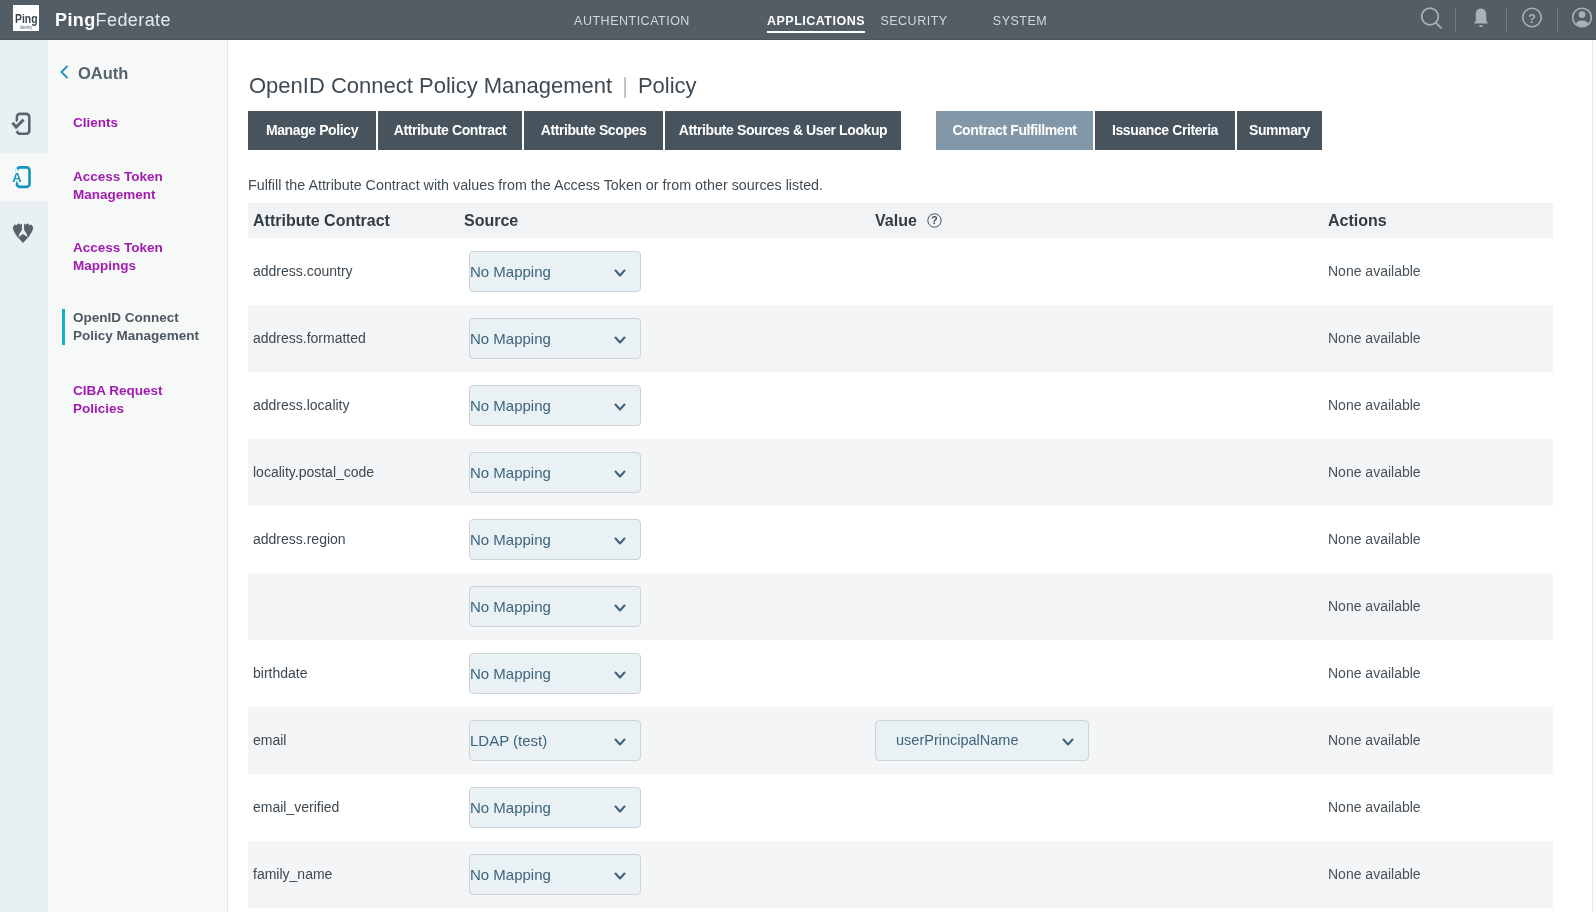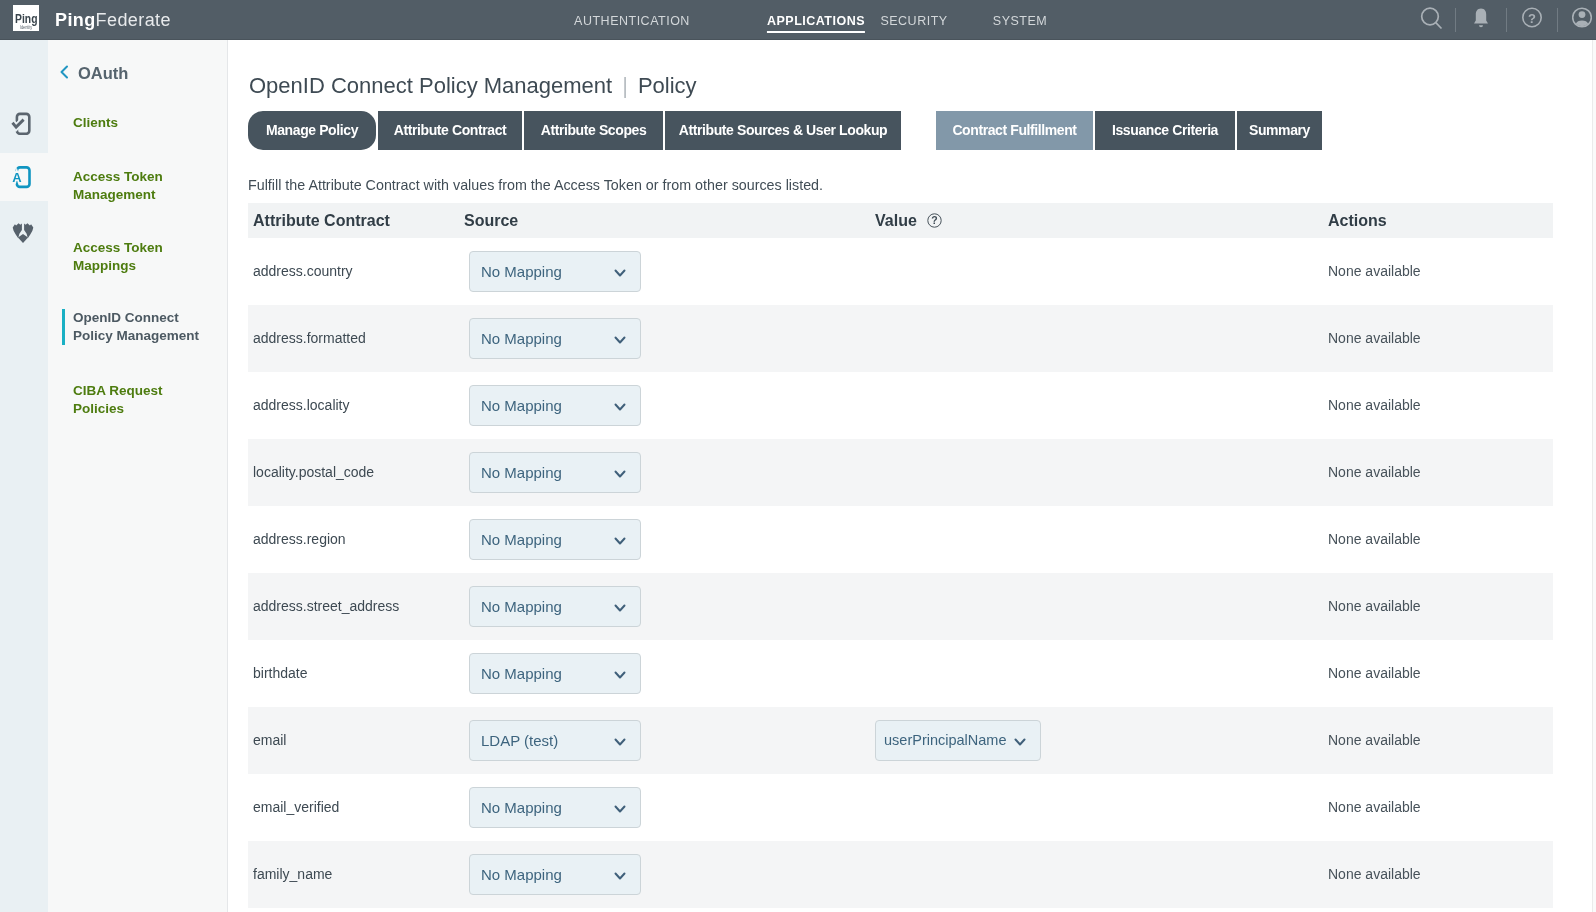--- a/index.html
+++ b/index.html
@@ -34,7 +34,7 @@
   border-right:1px solid #e5e7e9; }
 .oauthhdr { position:absolute; left:11px; top:24px; width:160px; font-size:16.5px; font-weight:bold; color:#56646e; }
 
-.mitem { position:absolute; left:25px; width:152px; font-size:13.5px; font-weight:bold; color:#4d7c0f; line-height:18px; }
+.mitem { position:absolute; left:25px; width:152px; font-size:13.5px; font-weight:bold; color:#a21caf; line-height:18px; }
 .mitem.active { color:#4c5962; border-left:3px solid #19b0c4; padding-left:8px; left:14px; }
 
 

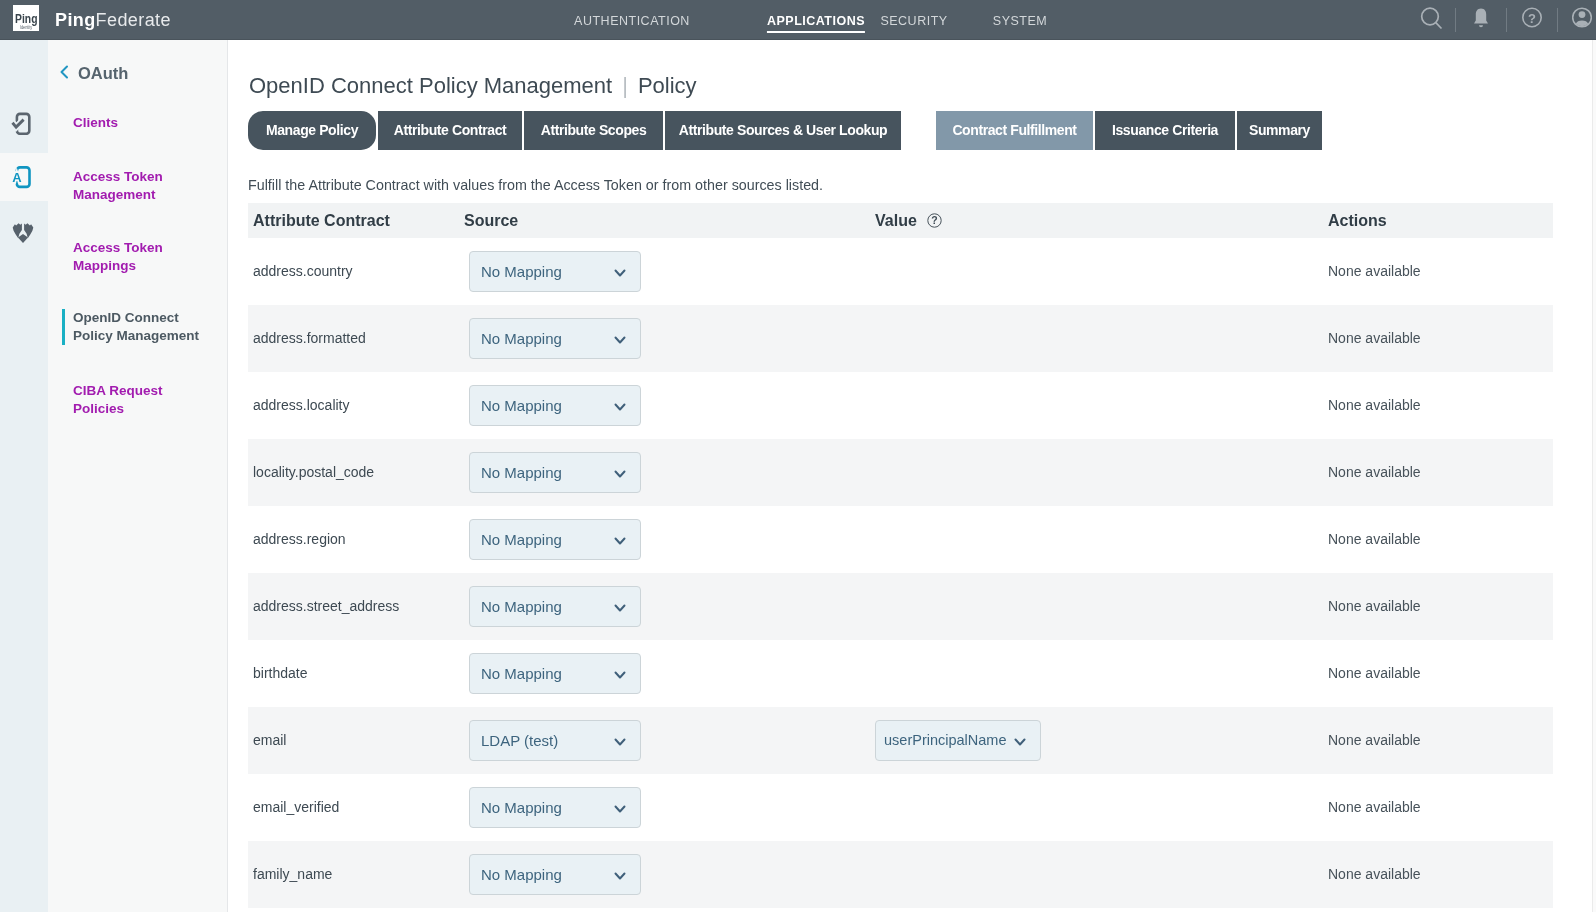--- a/index.html
+++ b/index.html
@@ -144,7 +144,7 @@
 <div class="content">
   <div class="title">OpenID Connect Policy Management<span class="sep">|</span>Policy</div>
   <div class="tabs">
-    <div class="tab" style="width:128px;border-radius:15px;">Manage Policy</div>
+    <div class="tab" style="width:128px;">Manage Policy</div>
     <div class="tab" style="width:144px;">Attribute Contract</div>
     <div class="tab" style="width:139px;">Attribute Scopes</div>
     <div class="tab" style="width:236px;">Attribute Sources &amp; User Lookup</div>

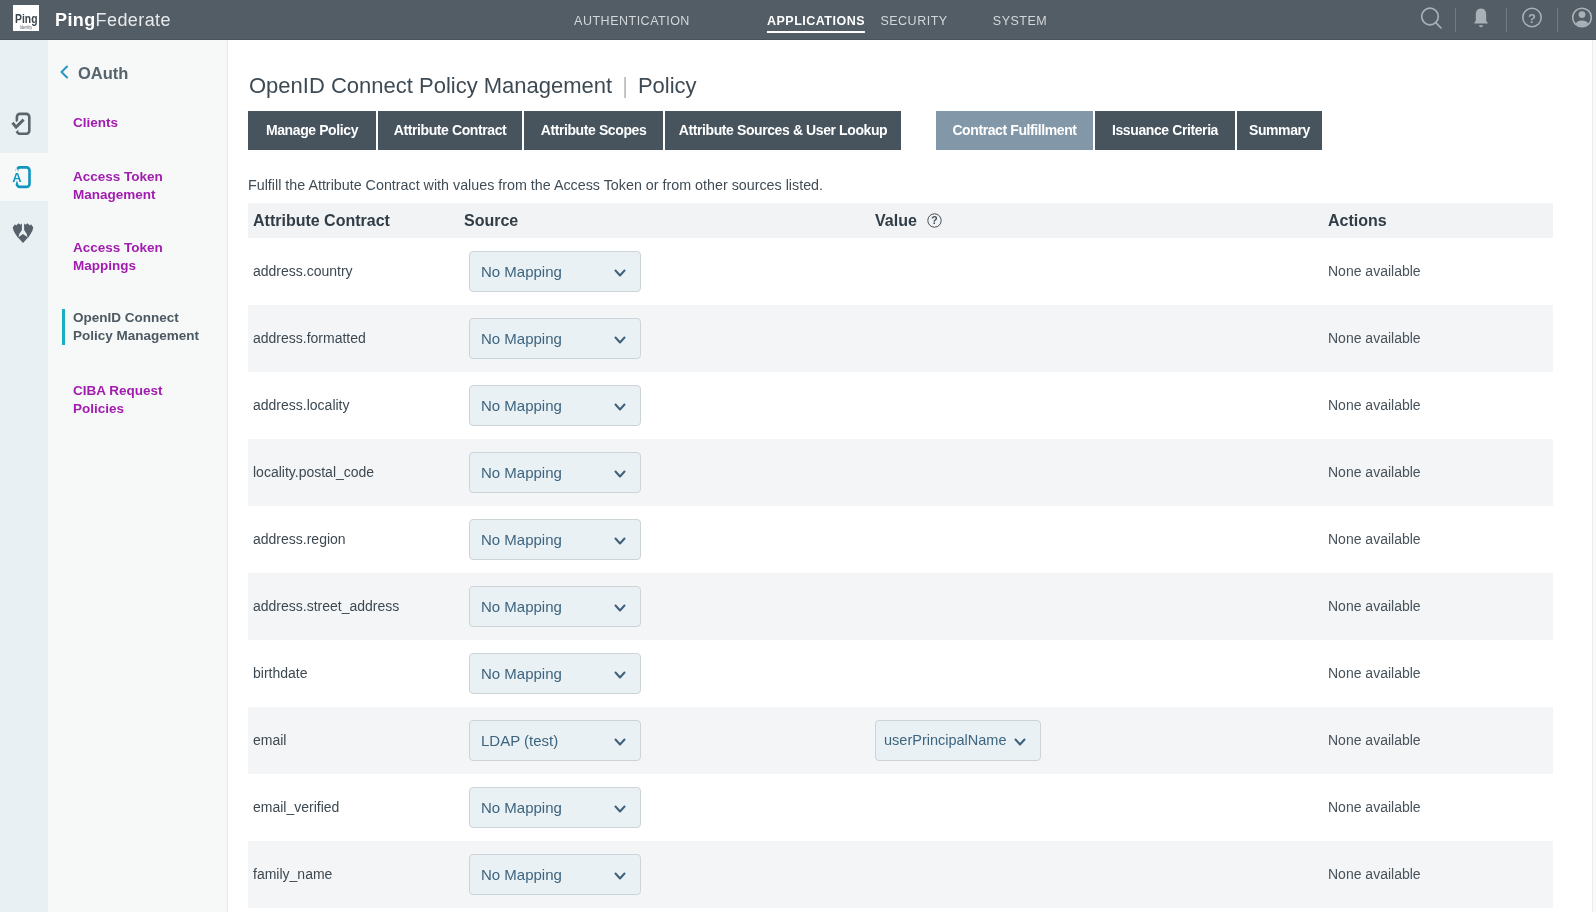--- a/index.html
+++ b/index.html
@@ -54,7 +54,7 @@
 .rlabel { position:absolute; left:5px; top:0; height:67px; line-height:67px; font-size:14px; color:#3d4952; }
 .navail { position:absolute; left:1080px; top:0; height:67px; line-height:67px; font-size:14px; color:#47525a; }
 .dd { position:absolute; top:13px; height:41px; background:#e9f1f5; border:1px solid #ccd4d8;
-  border-radius:4px; font-size:15px; color:#3d647e; line-height:39px; padding-left:11px; }
+  border-radius:4px; font-size:15px; color:#3d647e; line-height:39px; }
 .dd svg { position:absolute; right:13px; top:14px; }
 .dd1 { left:221px; width:172px; }
 .dd2 { left:627px; width:166px; font-size:14.5px; padding-left:8px; }

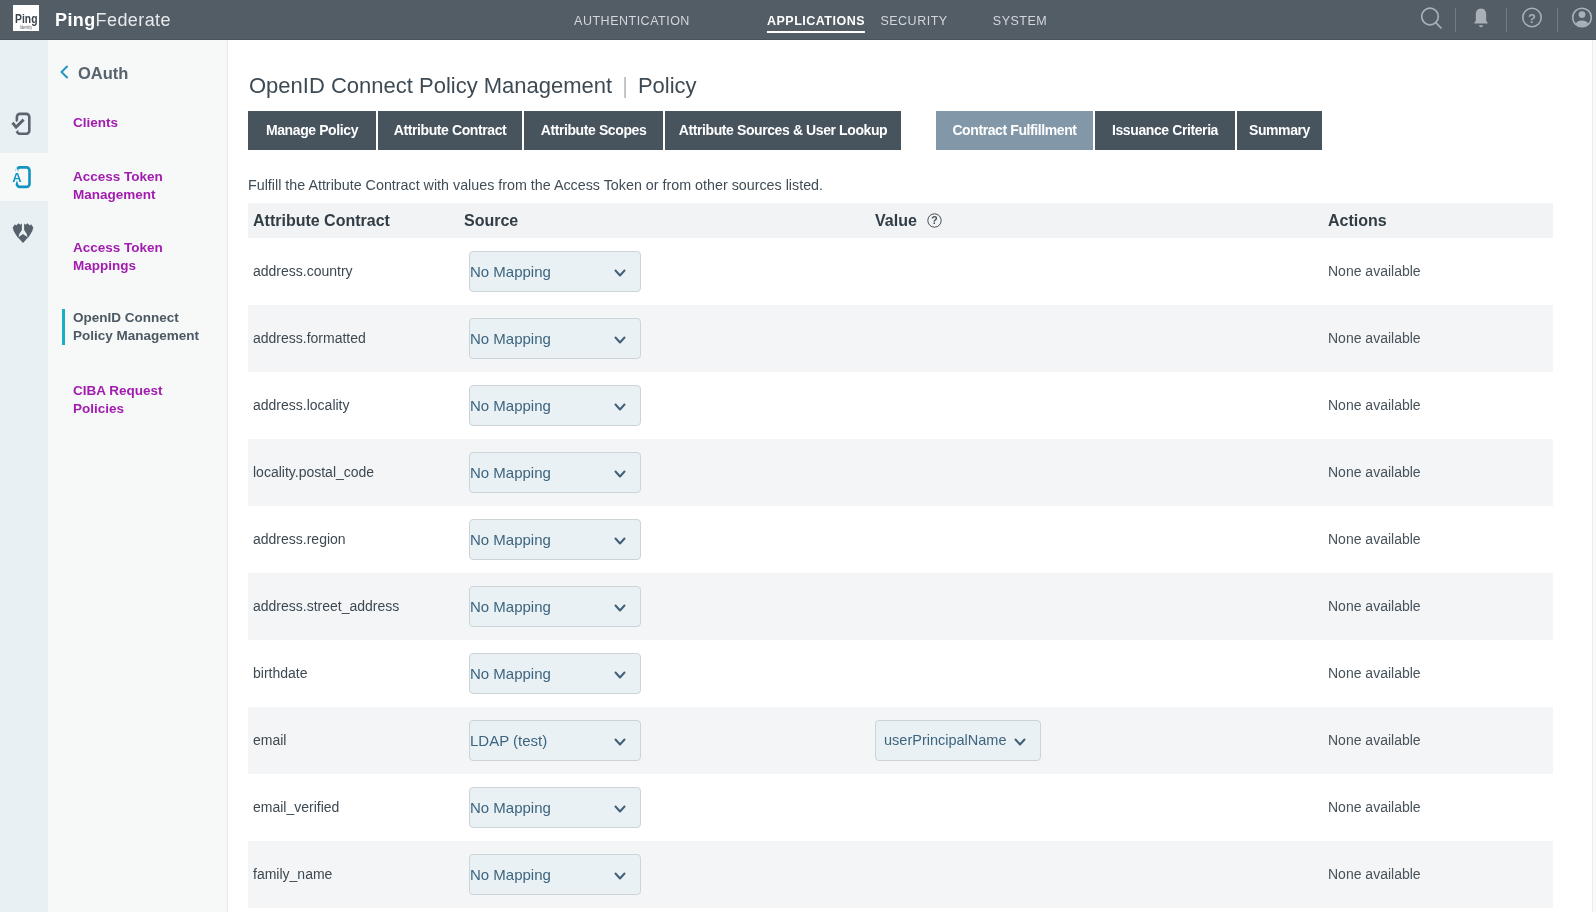--- a/index.html
+++ b/index.html
@@ -200,7 +200,6 @@
         <div class="navail">None available</div>
       </div>
     <div class="row gray">
-        <div class="rlabel">address.street_address</div>
         <div class="dd dd1">No Mapping<svg width="14" height="14" viewBox="0 0 14 14">
             <path d="M2.5 4.5 L7 9.5 L11.5 4.5" fill="none" stroke="#40607a" stroke-width="2" stroke-linecap="round" stroke-linejoin="round"></path>
           </svg></div>

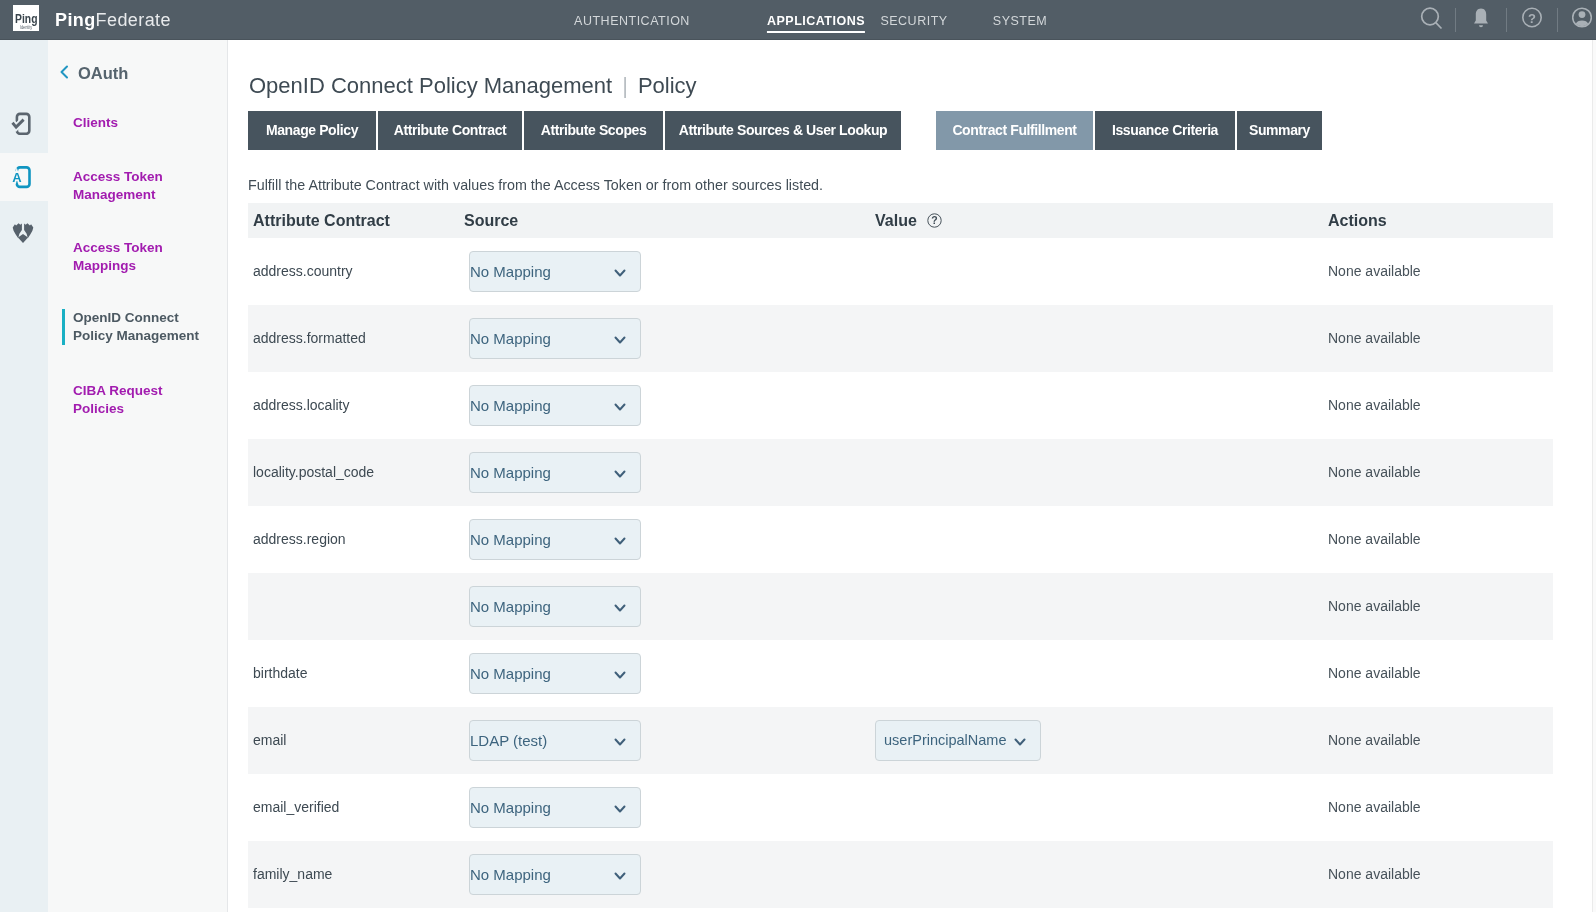--- a/index.html
+++ b/index.html
@@ -57,7 +57,7 @@
   border-radius:4px; font-size:15px; color:#3d647e; line-height:39px; }
 .dd svg { position:absolute; right:13px; top:14px; }
 .dd1 { left:221px; width:172px; }
-.dd2 { left:627px; width:166px; font-size:14.5px; padding-left:8px; }
+.dd2 { left:627px; width:214px; font-size:14.5px; padding-left:20px; }
 .scrollgutter { position:absolute; right:0; top:40px; width:4px; height:872px; background:#fafafa; border-left:1px solid #ebebeb; }
 </style>
 </head>

